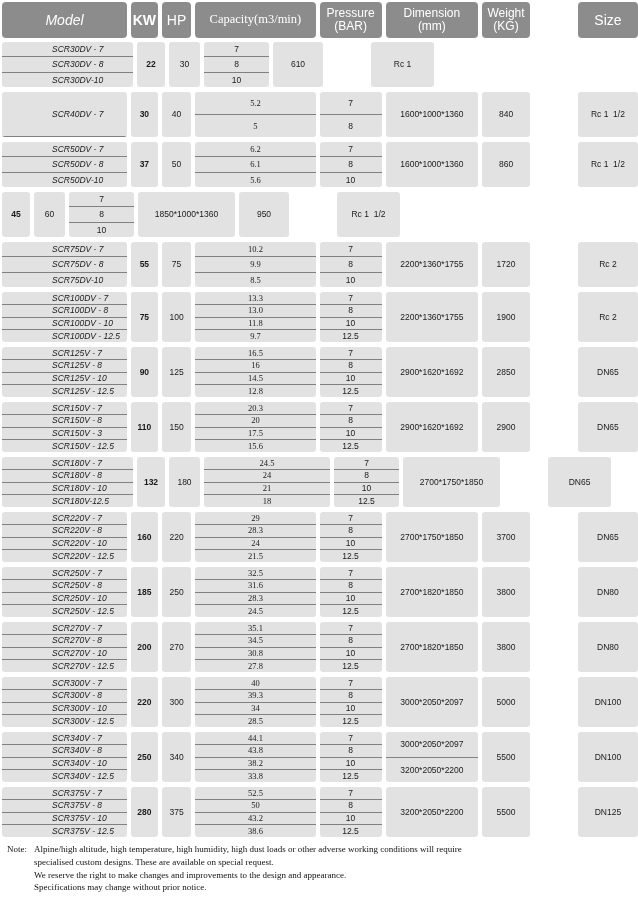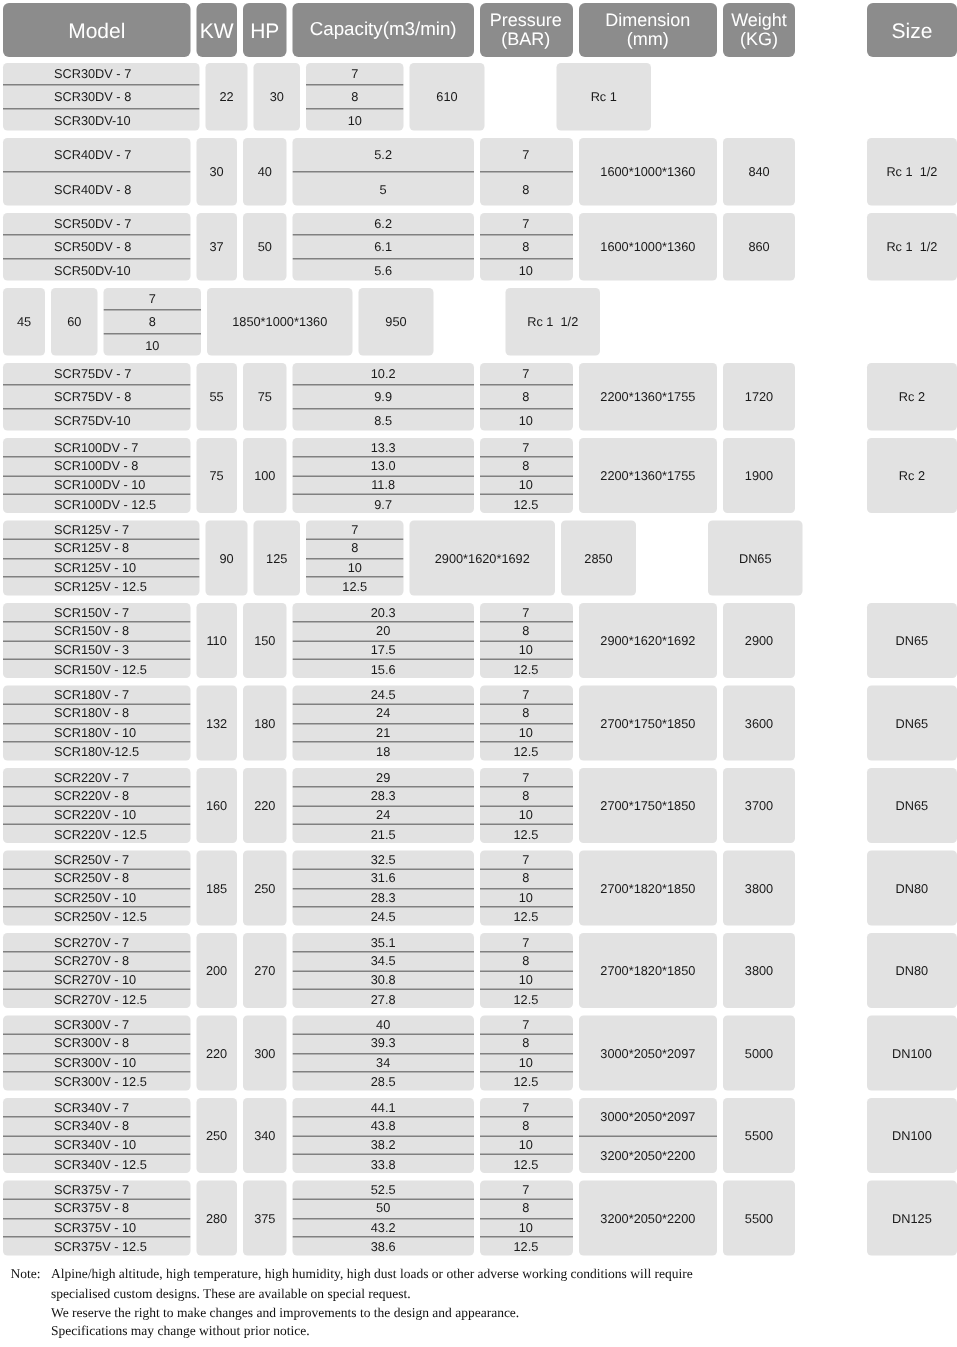--- a/index.html
+++ b/index.html
@@ -13,7 +13,7 @@
   .page { padding: 2px 0 0 2px; width: 638px; }
 
   
-  .col-model     { width: 131px; }
+  .col-model     { width: 131px; font-style: italic; }
   .col-kw        { width: 28px; }
   .col-hp        { width: 31px; }
   .col-capacity  { width: 126px; }

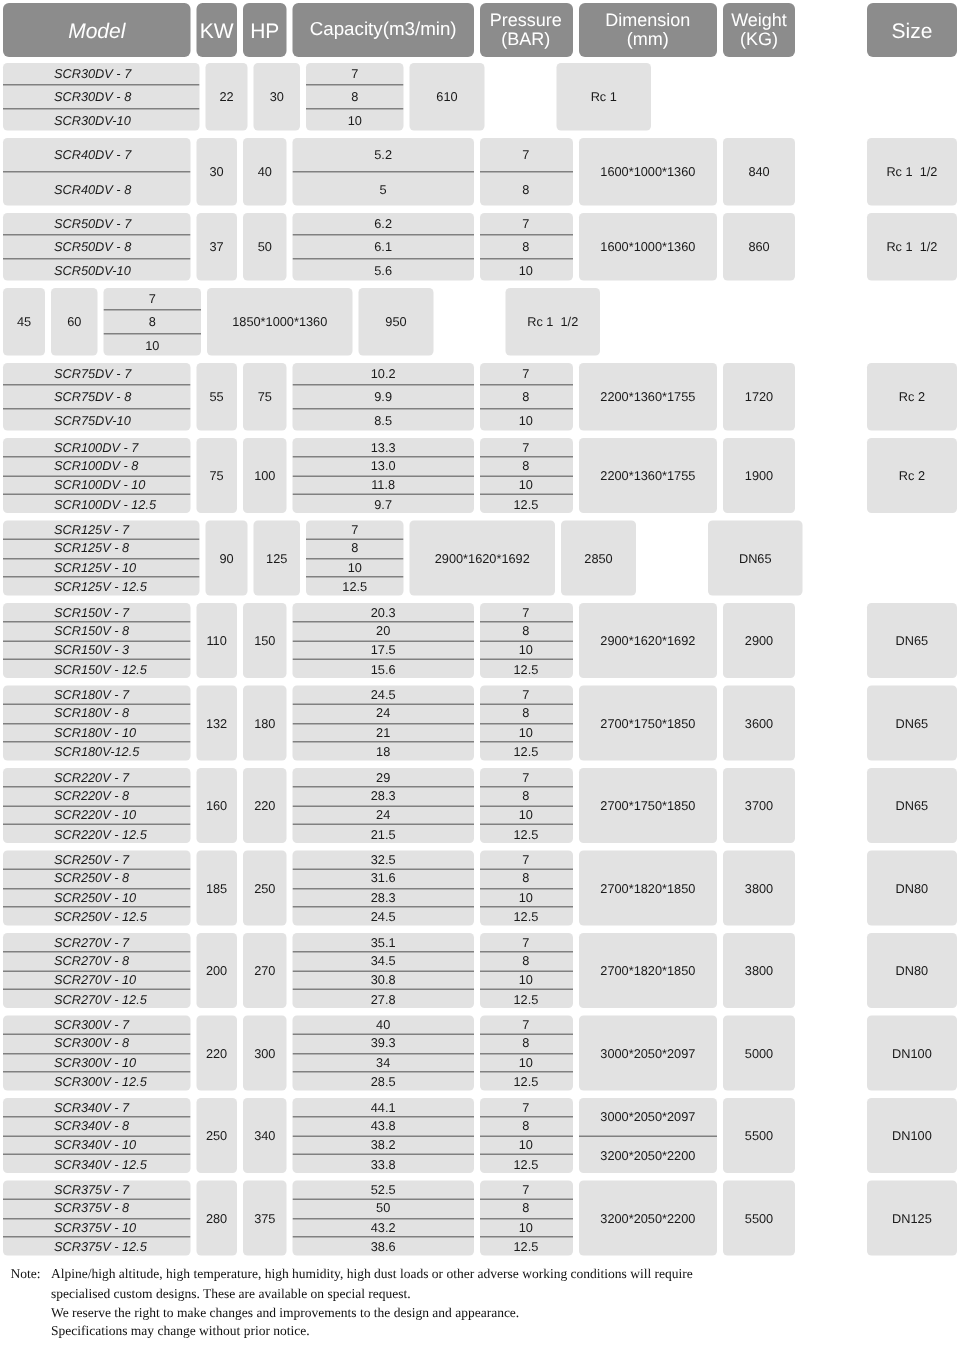--- a/index.html
+++ b/index.html
@@ -14,7 +14,7 @@
 
   
   .col-model     { width: 131px; font-style: italic; }
-  .col-kw        { width: 28px; }
+  .col-kw        { width: 28px; font-weight: bold; }
   .col-hp        { width: 31px; }
   .col-capacity  { width: 126px; }
   .col-pressure  { width: 65px; }

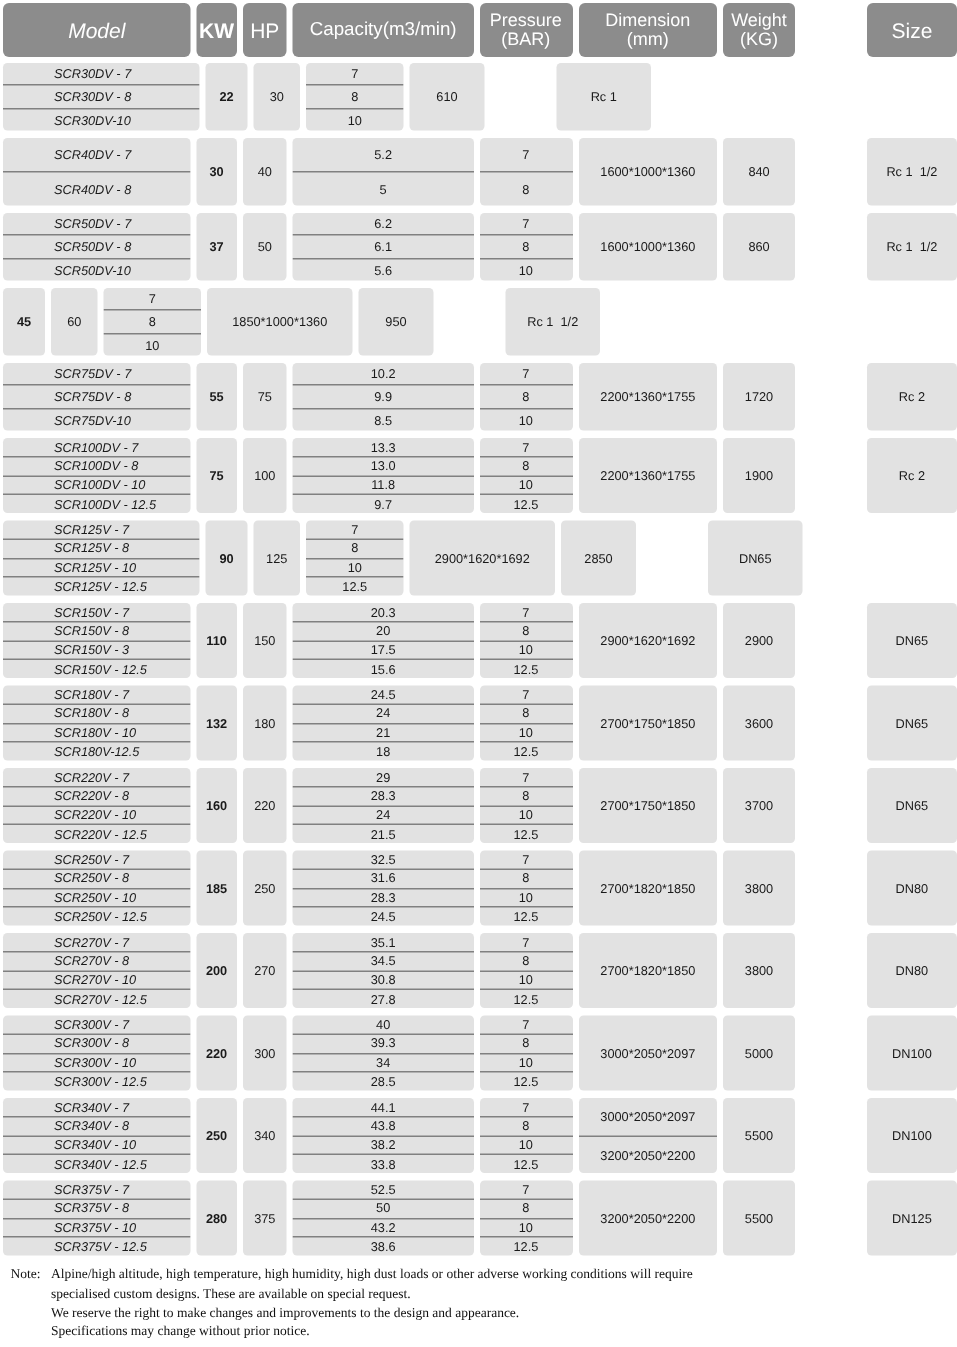--- a/index.html
+++ b/index.html
@@ -16,7 +16,7 @@
   .col-model     { width: 131px; font-style: italic; }
   .col-kw        { width: 28px; font-weight: bold; }
   .col-hp        { width: 31px; }
-  .col-capacity  { width: 126px; }
+  .col-capacity  { width: 126px; font-family: Liberation Serif, serif; }
   .col-pressure  { width: 65px; }
   .col-dimension { width: 97px; }
   .col-weight    { width: 50px; }

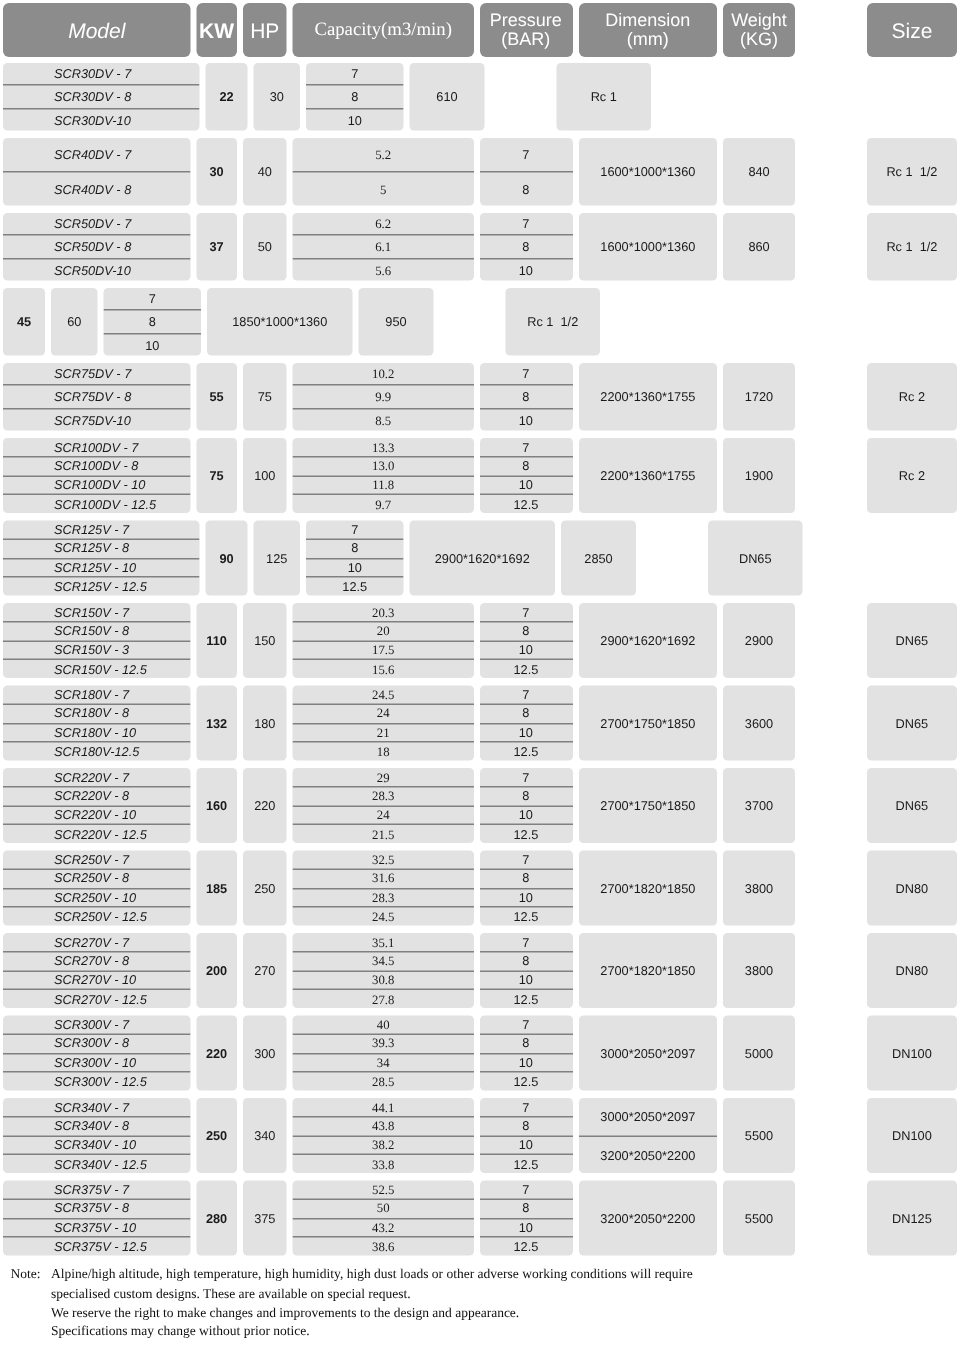--- a/index.html
+++ b/index.html
@@ -68,7 +68,7 @@
     color: #1a1a1a;
   }
   .sub.div { border-bottom: 1px solid #808080; }
-  .cell.left .sub { justify-content: flex-start; padding-left: 34px; }
+  .cell.left .sub { justify-content: flex-start; padding-left: 50px; }
 
   
   .note {

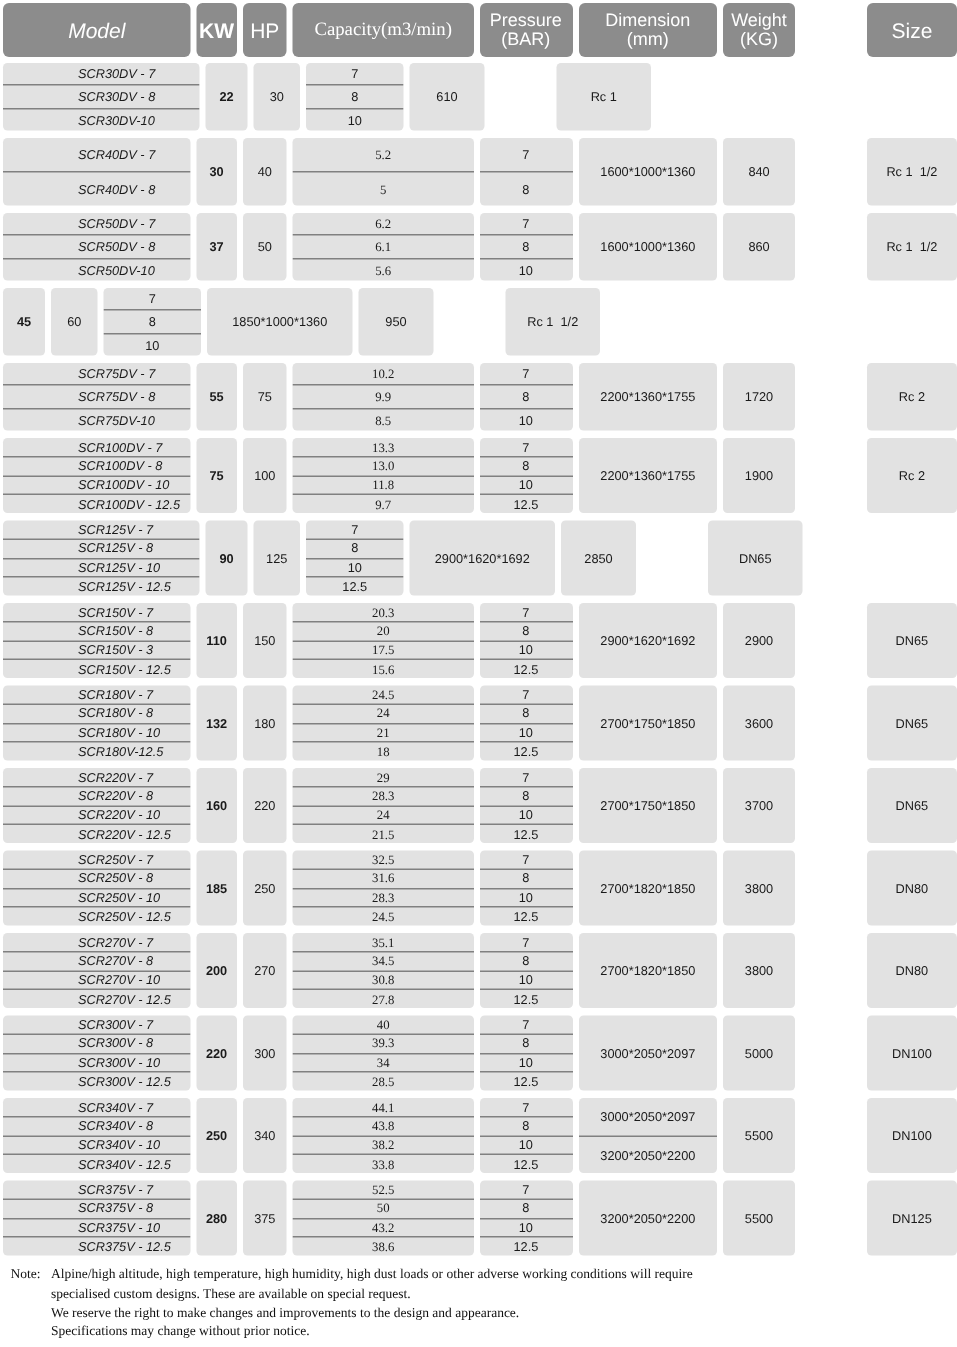--- a/index.html
+++ b/index.html
@@ -146,7 +146,6 @@
       <div class="grow rows2">
         <div class="cell col-model left">
           <div class="sub div">SCR40DV - 7</div>
-          <div class="sub">SCR40DV - 8</div>
         </div>
         <div class="cell col-kw">
           <div class="sub">30</div>

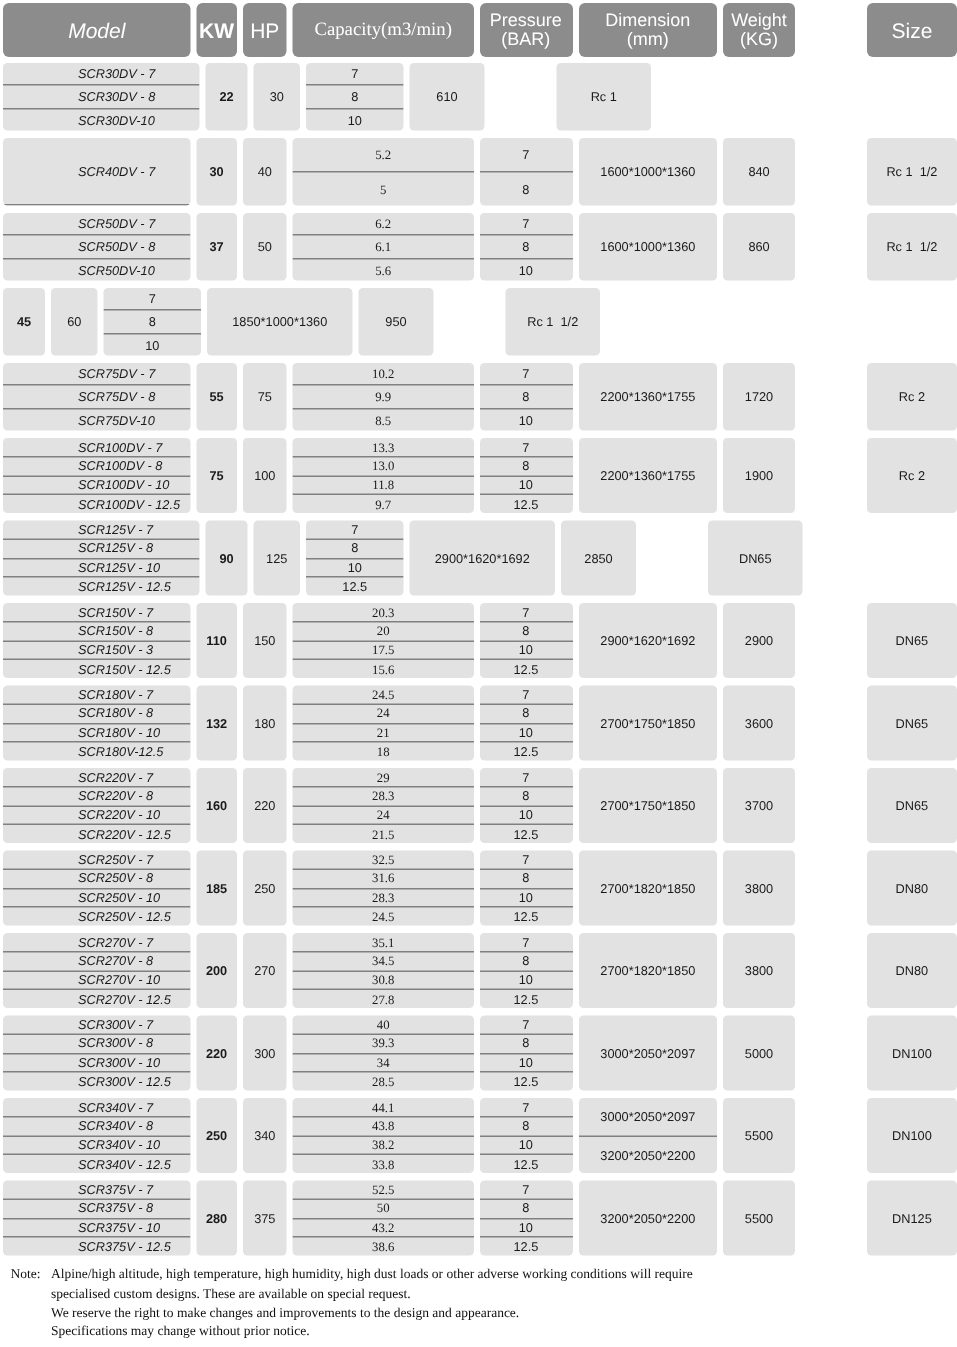--- a/index.html
+++ b/index.html
@@ -305,6 +305,12 @@
         <div class="cell col-hp">
           <div class="sub">125</div>
         </div>
+        <div class="cell col-capacity">
+          <div class="sub div">16.5</div>
+          <div class="sub div">16</div>
+          <div class="sub div">14.5</div>
+          <div class="sub">12.8</div>
+        </div>
         <div class="cell col-pressure">
           <div class="sub div">7</div>
           <div class="sub div">8</div>

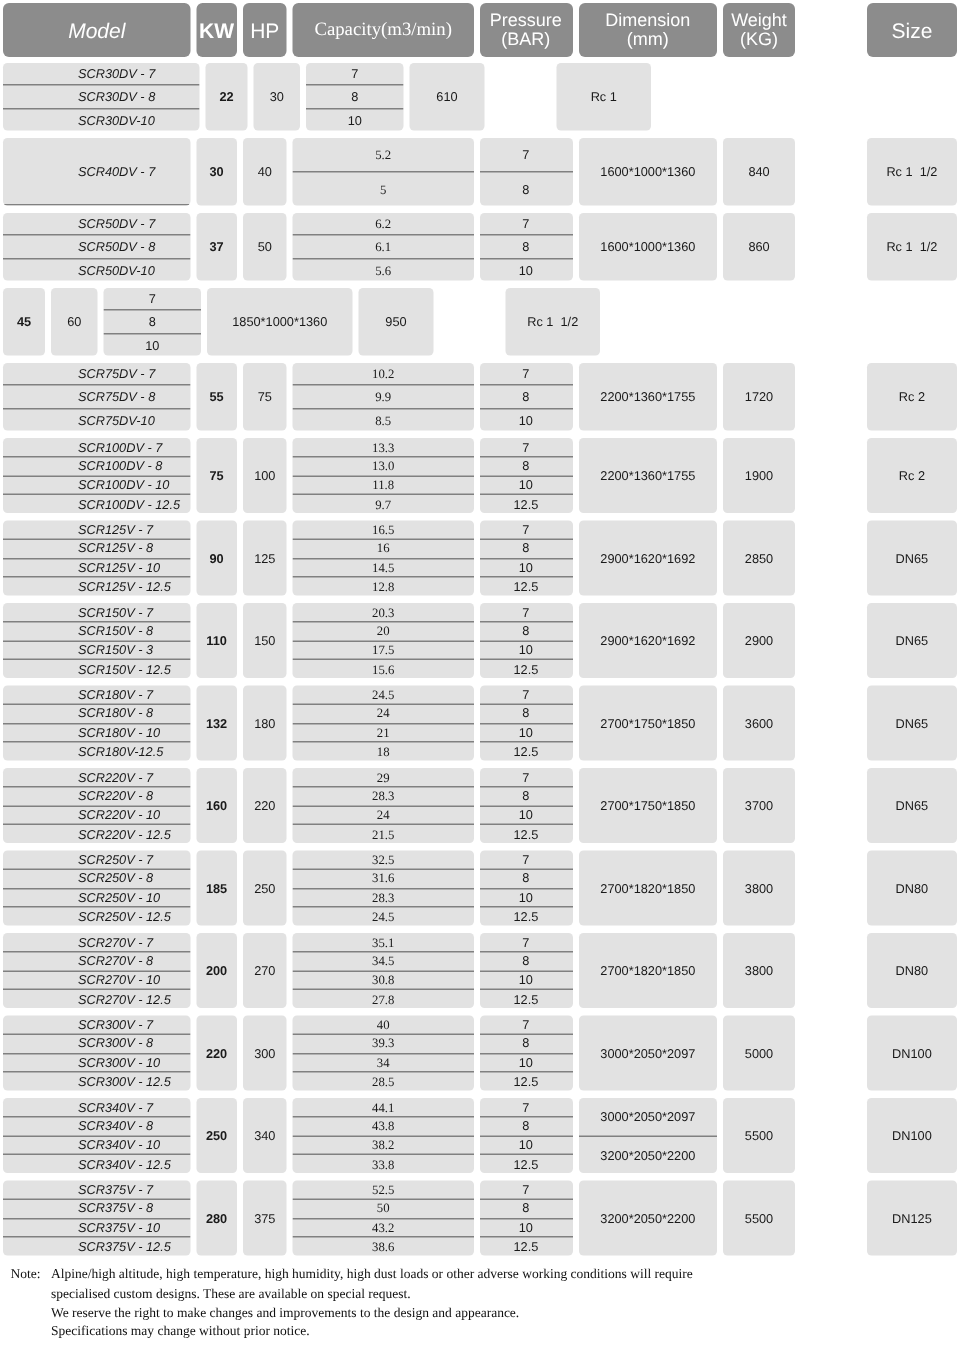--- a/index.html
+++ b/index.html
@@ -390,9 +390,6 @@
         <div class="cell col-dimension">
           <div class="sub">2700*1750*1850</div>
         </div>
-        <div class="cell col-weight">
-          <div class="sub">3600</div>
-        </div>
         <div class="cell col-size">
           <div class="sub">DN65</div>
         </div>

